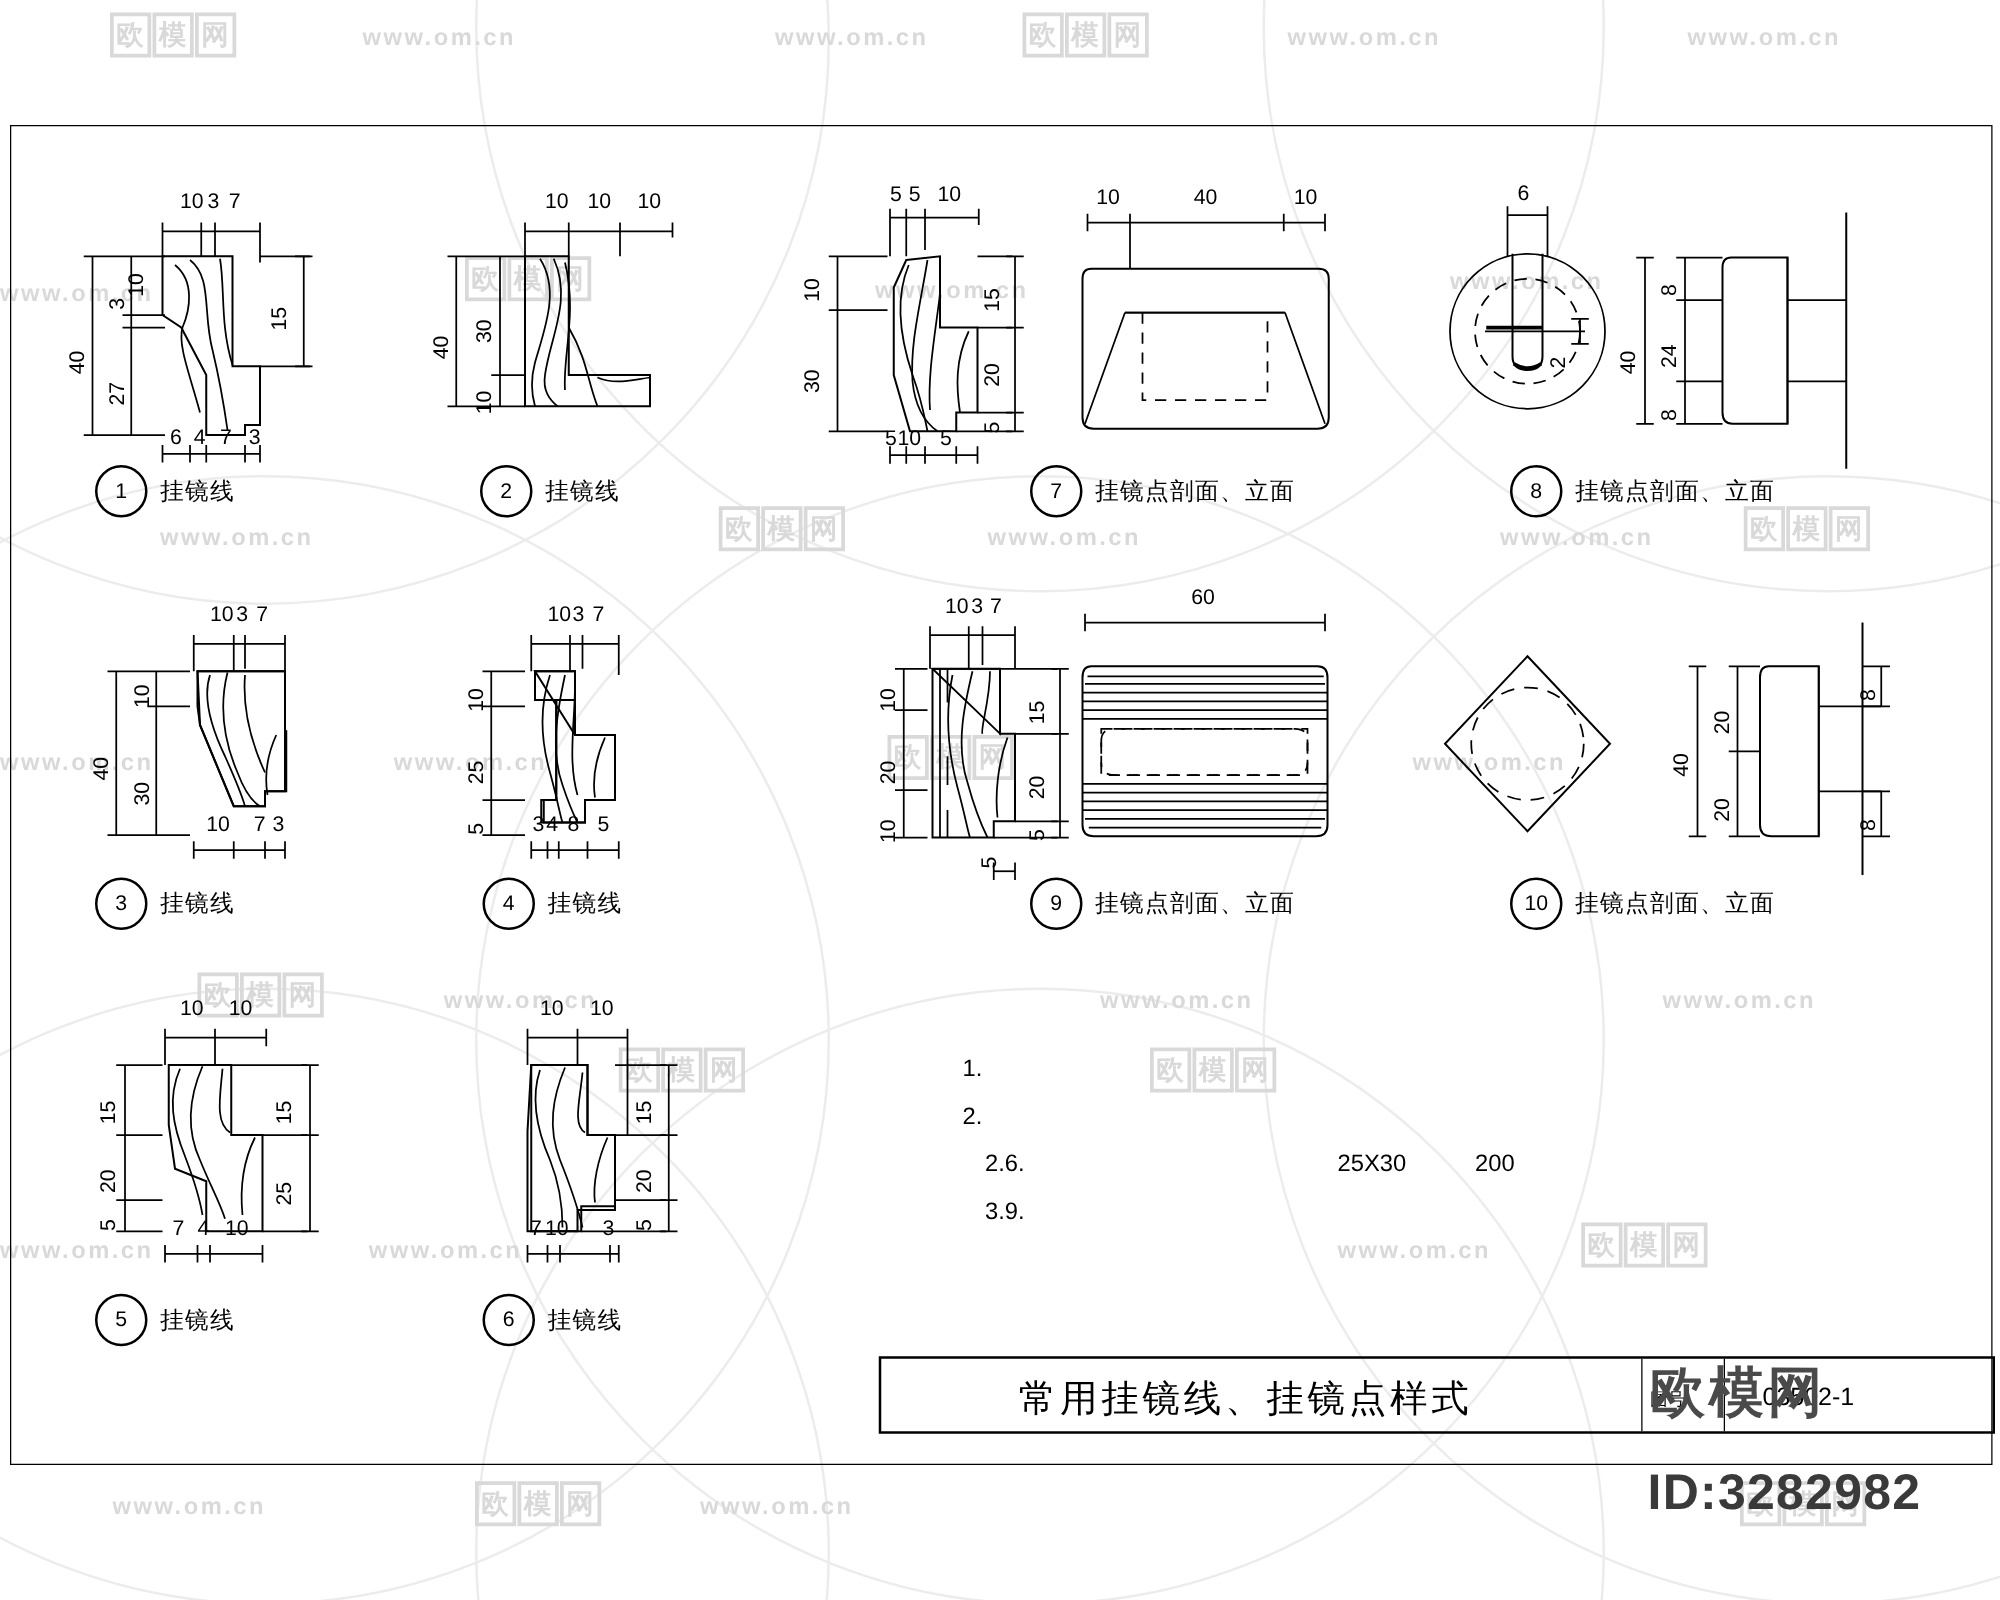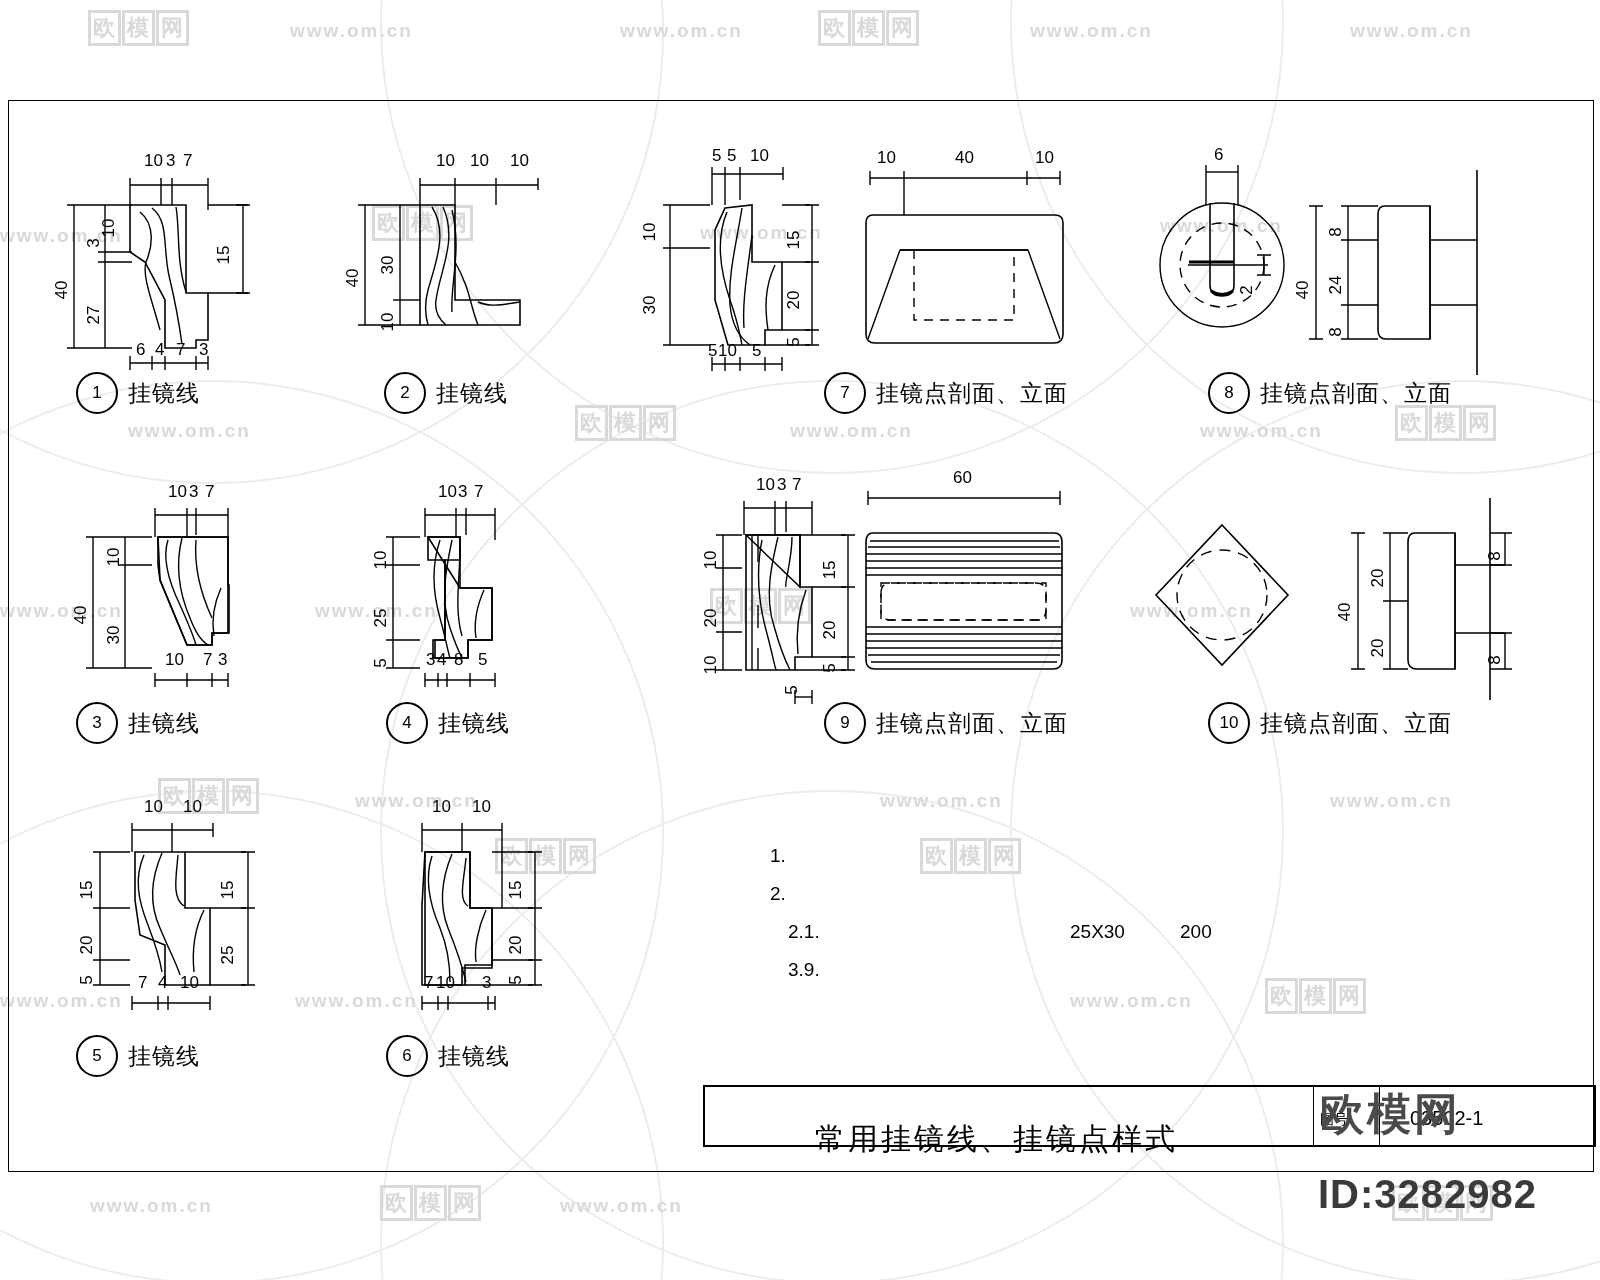--- a/index.html
+++ b/index.html
@@ -29,7 +29,7 @@
   .tag .circ{width:38px;height:38px;border:2px solid #000;border-radius:50%;
              display:flex;align-items:center;justify-content:center;
              font-size:17px;font-family:"Liberation Sans",sans-serif;}
-  .tag .cap{font-size:23px;font-family:"DejaVu Sans",sans-serif;letter-spacing:1px;}
+  .tag .cap{font-size:19px;font-family:"DejaVu Sans",sans-serif;letter-spacing:1px;}
 
   
   .notes{position:absolute;left:770px;top:845px;width:520px;}

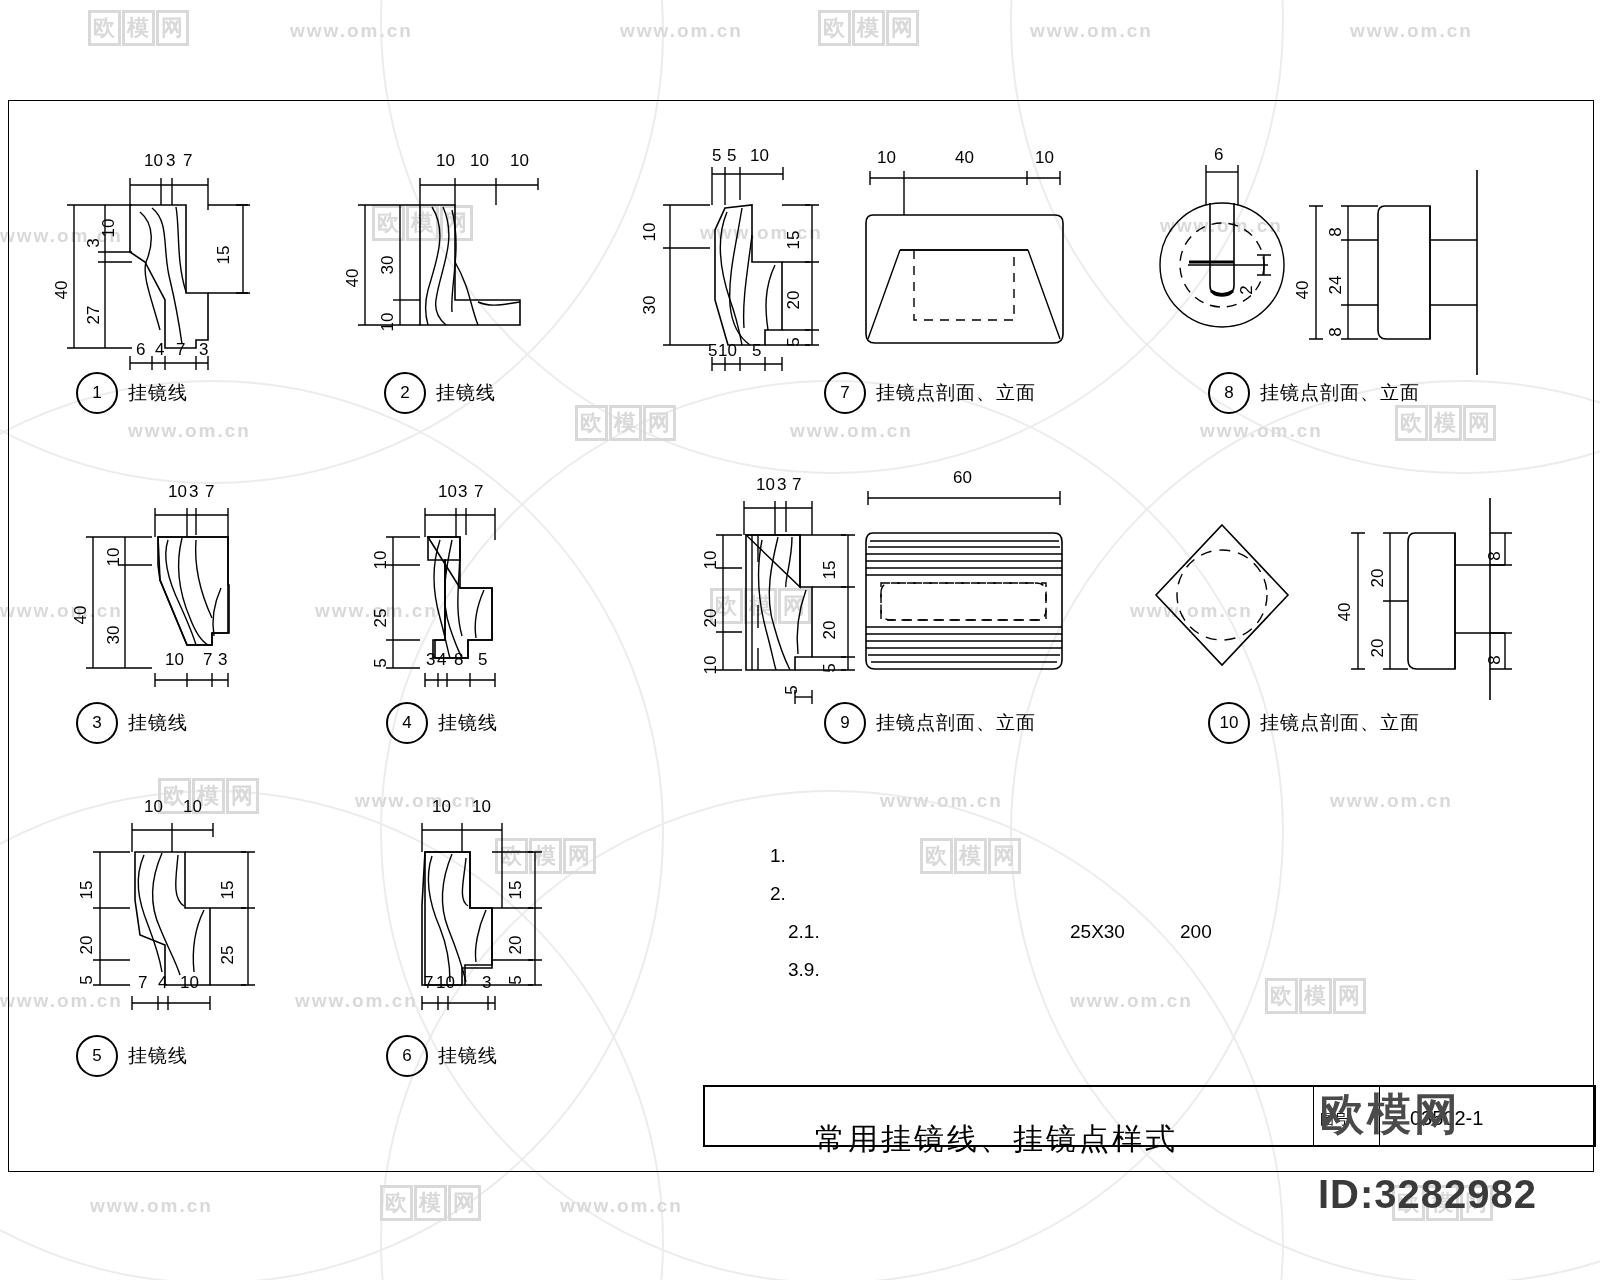--- a/index.html
+++ b/index.html
@@ -514,7 +514,7 @@
       <span class="v2"></span>
     </div>
     <div class="nrow sub">
-      <span class="nnum">2.1.</span>
+      <span class="nnum">2.6.</span>
       <span class="v1">25X30</span>
       <span class="v2">200</span>
     </div>

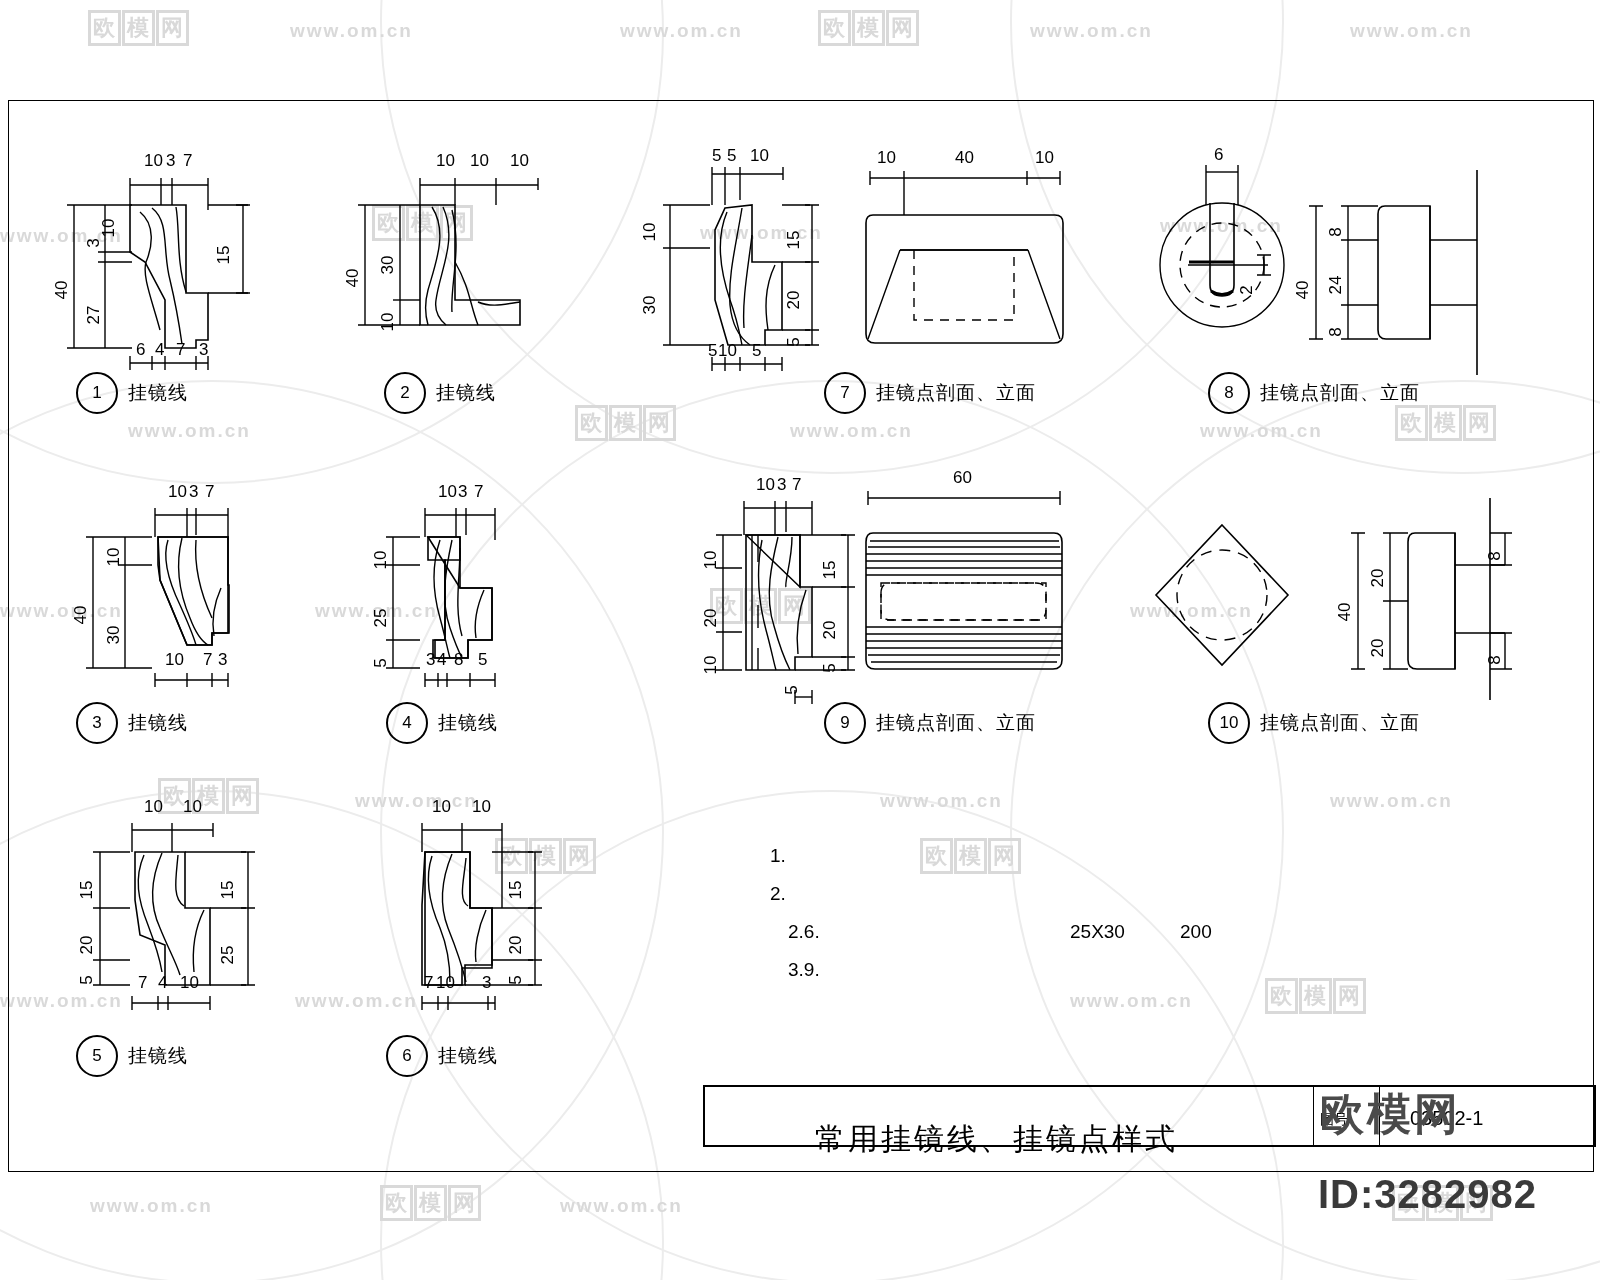--- a/index.html
+++ b/index.html
@@ -43,7 +43,7 @@
   .tb{position:absolute;left:703px;top:1085px;width:893px;height:62px;border:2px solid #000;
       box-sizing:border-box;}
   .tb-title{position:absolute;left:110px;top:12px;font-size:30px;font-family:"DejaVu Sans",sans-serif;
-            letter-spacing:3px;margin-top:20px;}
+            letter-spacing:3px;}
   .tb-cell{position:absolute;top:0;height:100%;border-left:1px solid #000;box-sizing:border-box;}
   .tb-lbl{position:absolute;font-size:14px;font-family:"DejaVu Sans",sans-serif;}
   .tb-num{position:absolute;font-size:20px;font-family:"Liberation Sans",sans-serif;}

